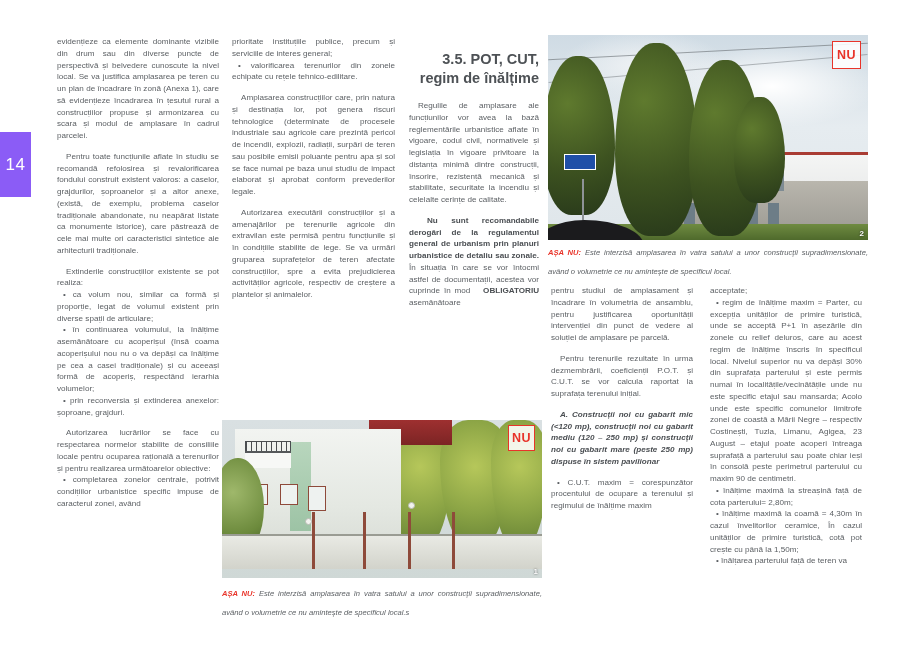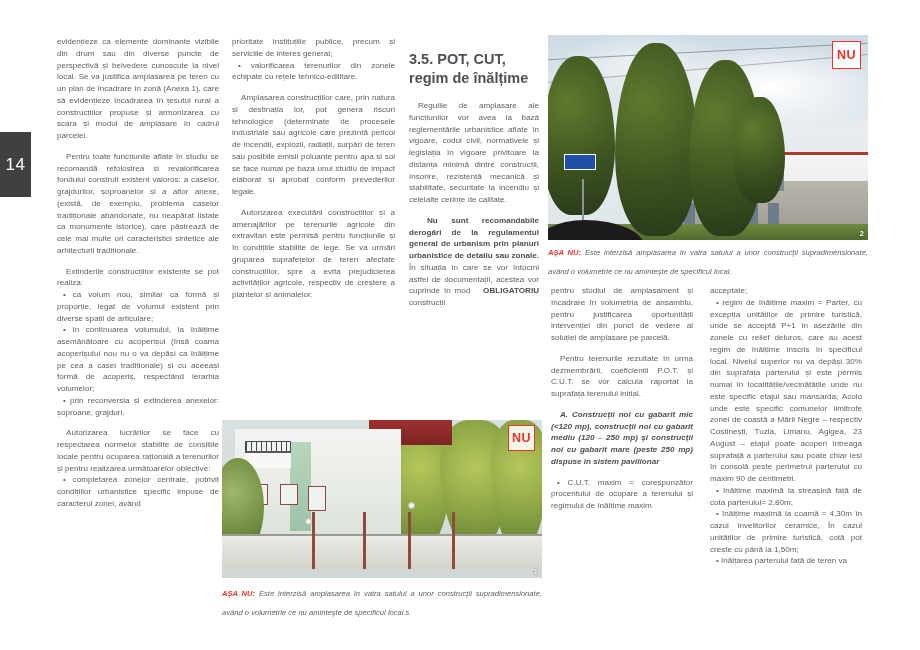--- a/index.html
+++ b/index.html
@@ -57,7 +57,7 @@
     font-weight: bold;
     margin: 14px 0 12px 0;
     text-indent: 0;
-    text-align: left;
+    text-align: right;
   }
 
   .b { font-weight: bold; color: #4b4f53; margin-left: 9px; }

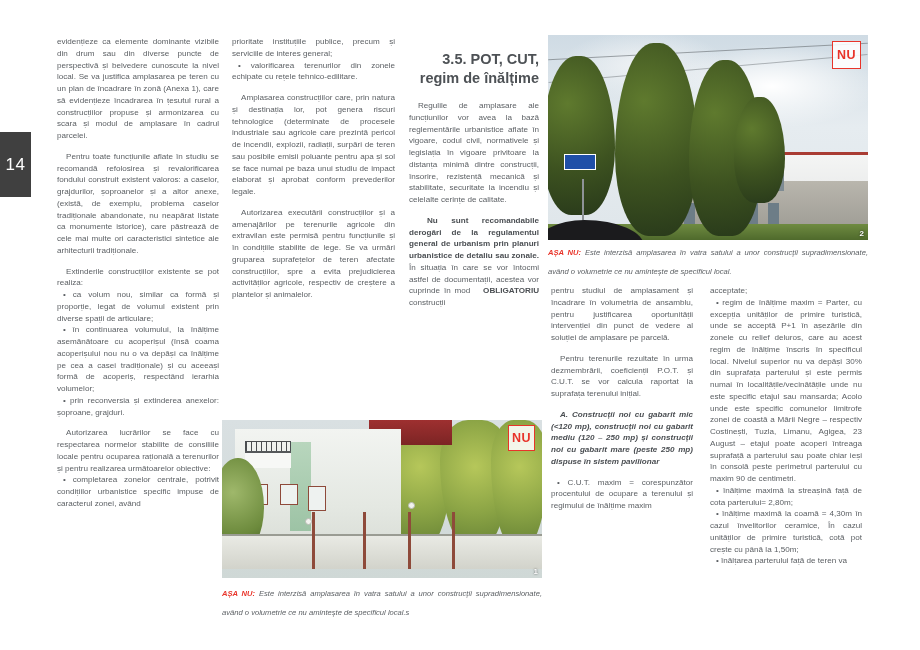--- a/index.html
+++ b/index.html
@@ -21,7 +21,7 @@
     position: absolute;
     left: 0; top: 132px;
     width: 31px; height: 65px;
-    background: #404040;
+    background: #8b5cf6;
     color: #ffffff;
     font-size: 17px;
     display: flex;

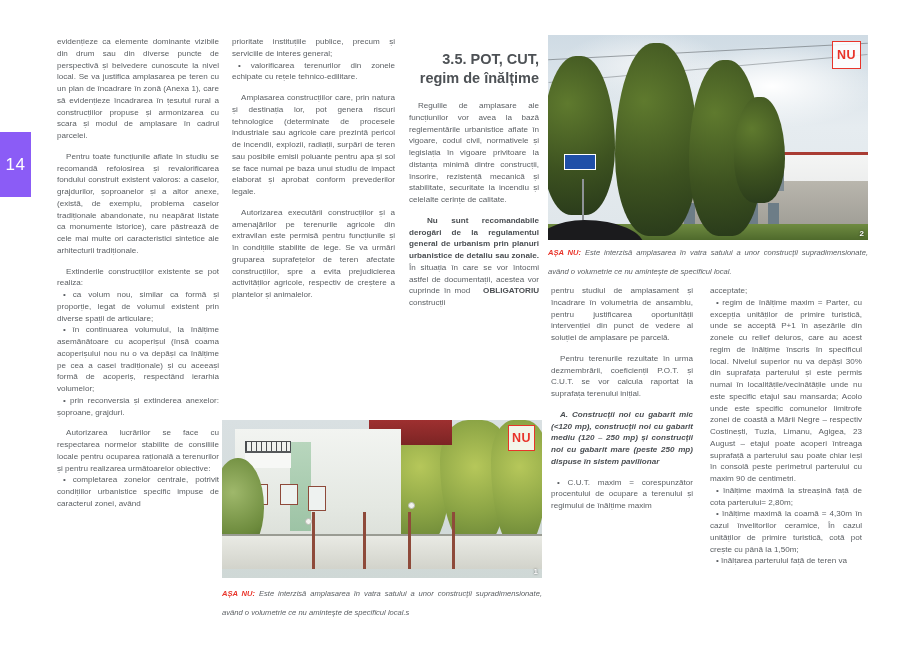--- a/index.html
+++ b/index.html
@@ -248,7 +248,7 @@
   <div class="col c3">
     <h2 class="sec">3.5. POT, CUT, regim de înălțime</h2>
     <p>Regulile de amplasare ale funcțiunilor vor avea la bază reglementările urbanistice aflate în vigoare, codul civil, normativele și legislația în vigoare privitoare la distanța minimă dintre construcții, însorire, rezistență mecanică și stabilitate, securitate la incendiu și celelalte cerințe de calitate.</p>
-    <p><span class="b">Nu sunt recomandabile derogări de la regulamentul general de urbanism prin planuri urbanistice de detaliu sau zonale.</span><span> În situația în care se vor întocmi astfel de documentații, acestea vor cuprinde în mod </span><span class="b">OBLIGATORIU</span><span> construcții</span></p>
+    <p><span class="b">Nu sunt recomandabile derogări de la regulamentul general de urbanism prin planuri urbanistice de detaliu sau zonale.</span><span> În situația în care se vor întocmi astfel de documentații, acestea vor cuprinde în mod </span><span class="b">OBLIGATORIU</span><span> asemănătoare</span></p>
   </div>
 
   <div class="col c4">

